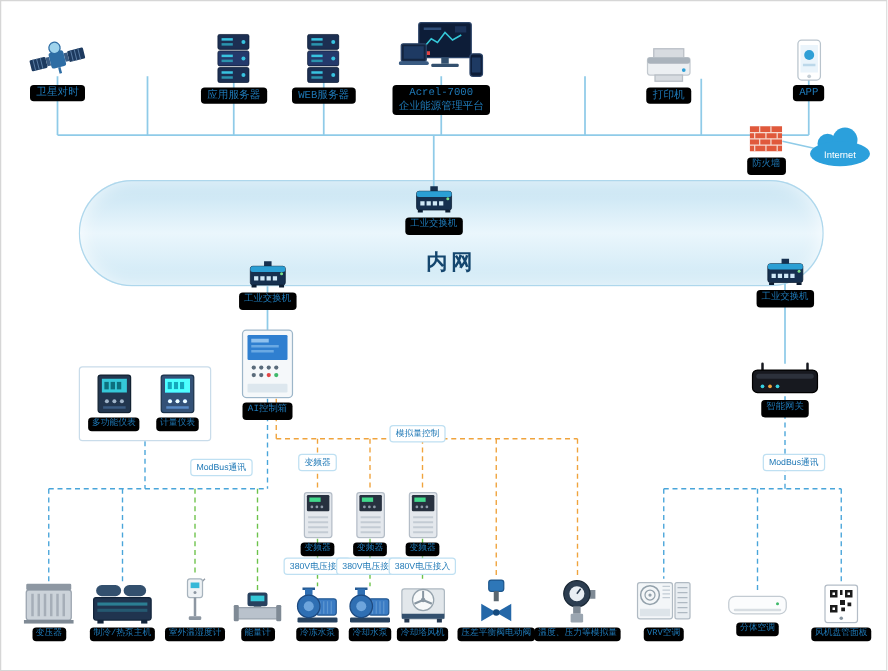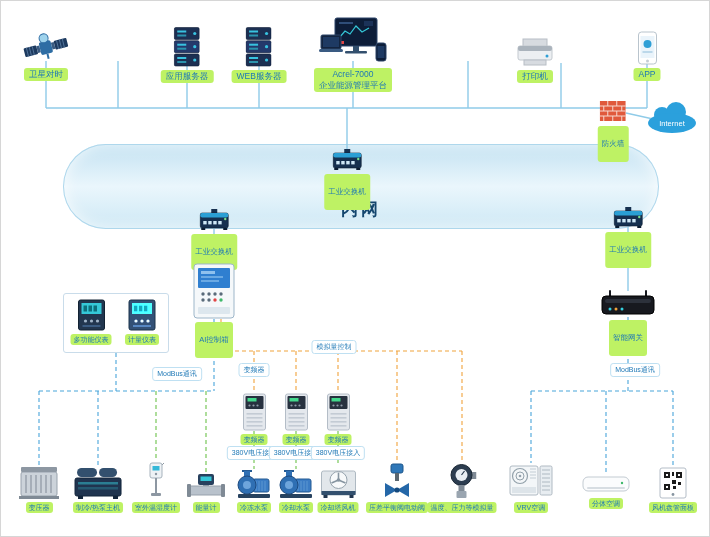--- a/index.html
+++ b/index.html
@@ -9,8 +9,8 @@
 
   .dev { position:absolute; display:flex; flex-direction:column; align-items:center; gap:3px;
          transform:translateX(-50%); z-index:3; }
-  .lbl { background:#bef264; color:#1e78b6; font-size:8.5px; line-height:1.3; padding:1px 5px;
-         border-radius:3px; white-space:nowrap; text-align:center; }
+  .lbl { background:#000000; color:#1e78b6; font-size:8.5px; line-height:1.3; padding:1px 5px;
+         border-radius:3px; white-space:nowrap; text-align:center;font-family:Liberation Mono, monospace; }
   .lbl.sm { font-size:7.5px; padding:13px 4px; }
   .lbl.xs { font-size:7px; padding:1px 3px; }
 

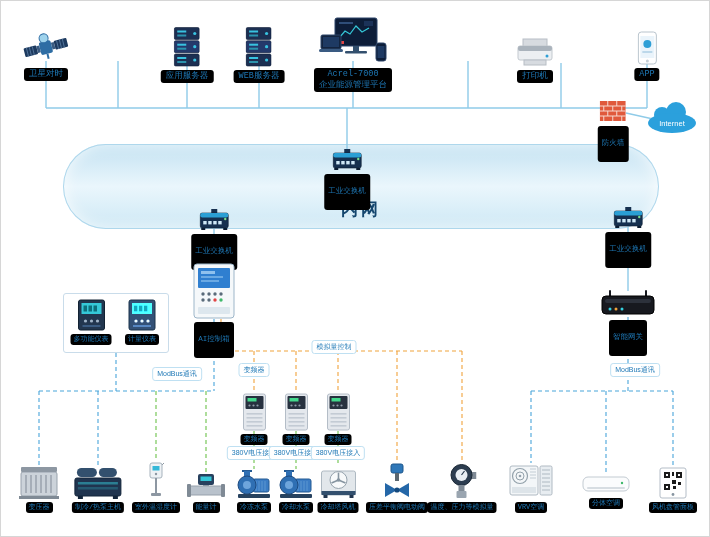--- a/index.html
+++ b/index.html
@@ -11,7 +11,7 @@
          transform:translateX(-50%); z-index:3; }
   .lbl { background:#000000; color:#1e78b6; font-size:8.5px; line-height:1.3; padding:1px 5px;
          border-radius:3px; white-space:nowrap; text-align:center;font-family:Liberation Mono, monospace; }
-  .lbl.sm { font-size:7.5px; padding:13px 4px; }
+  .lbl.sm { font-size:7.5px; padding:2px 4px; }
   .lbl.xs { font-size:7px; padding:1px 3px; }
 
   .tag { position:absolute; transform:translate(-50%,-50%); background:#ffffff; border:1px solid #bfe0f2;

